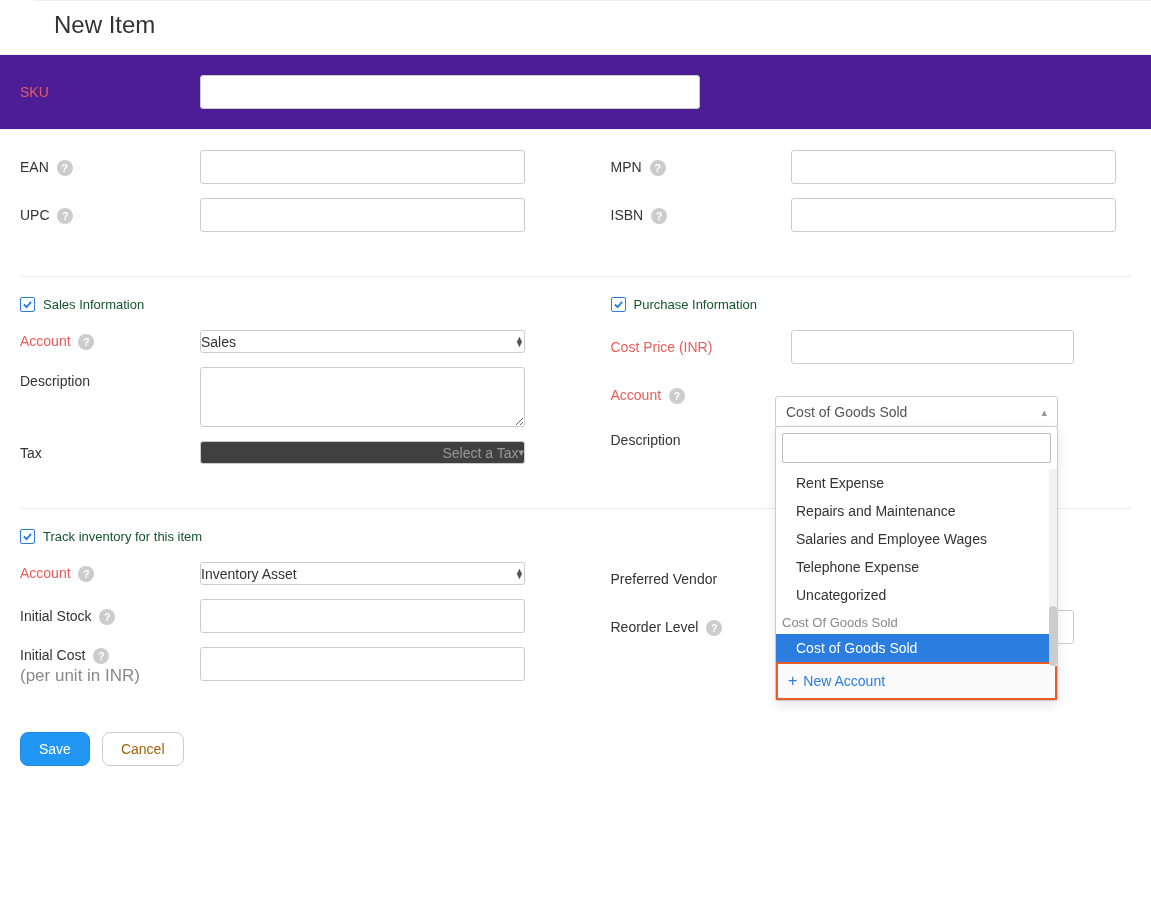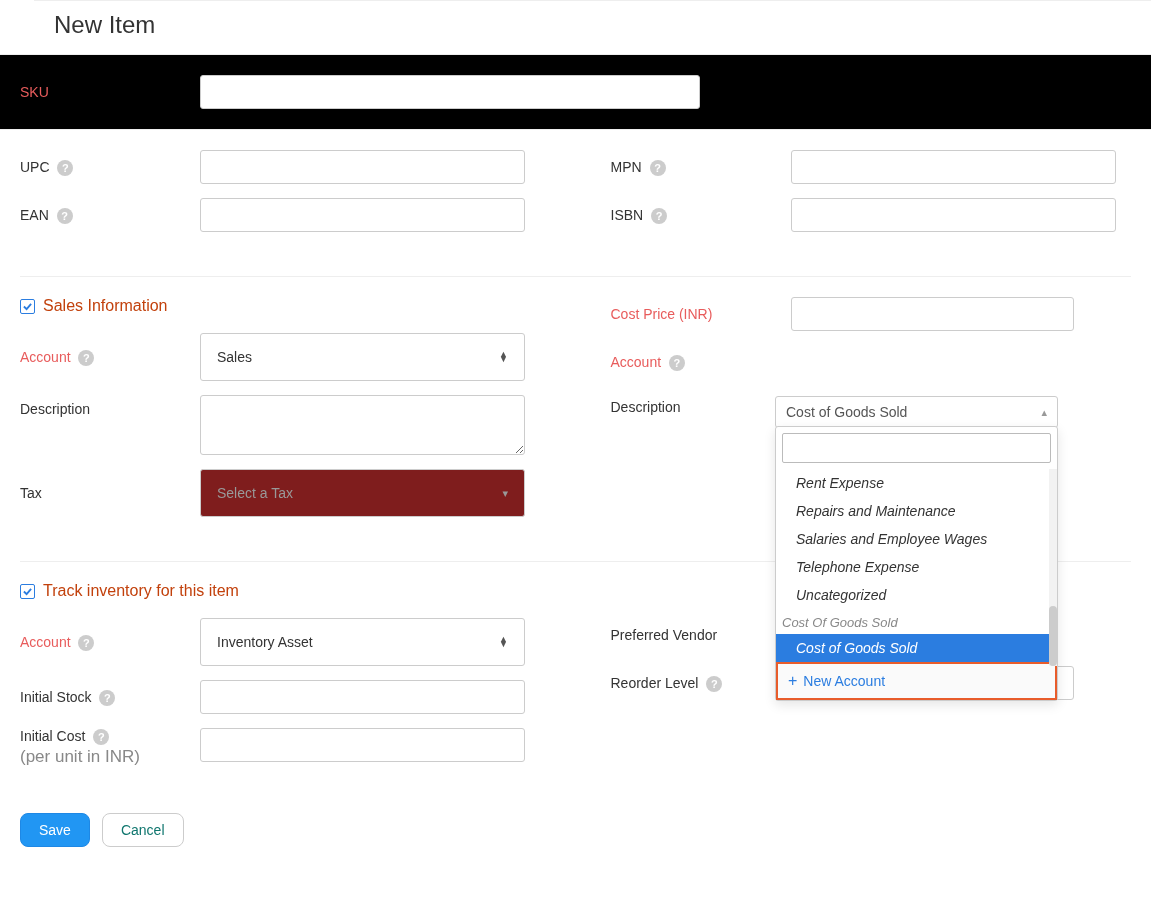--- a/index.html
+++ b/index.html
@@ -23,7 +23,7 @@
       margin-left: 34px;
     }
     .sku-bar {
-      background: #000000;
+      background: #4c1d95;
       border-top: 1px solid #eee;
       border-bottom: 1px solid #eee;
       padding: 20px;

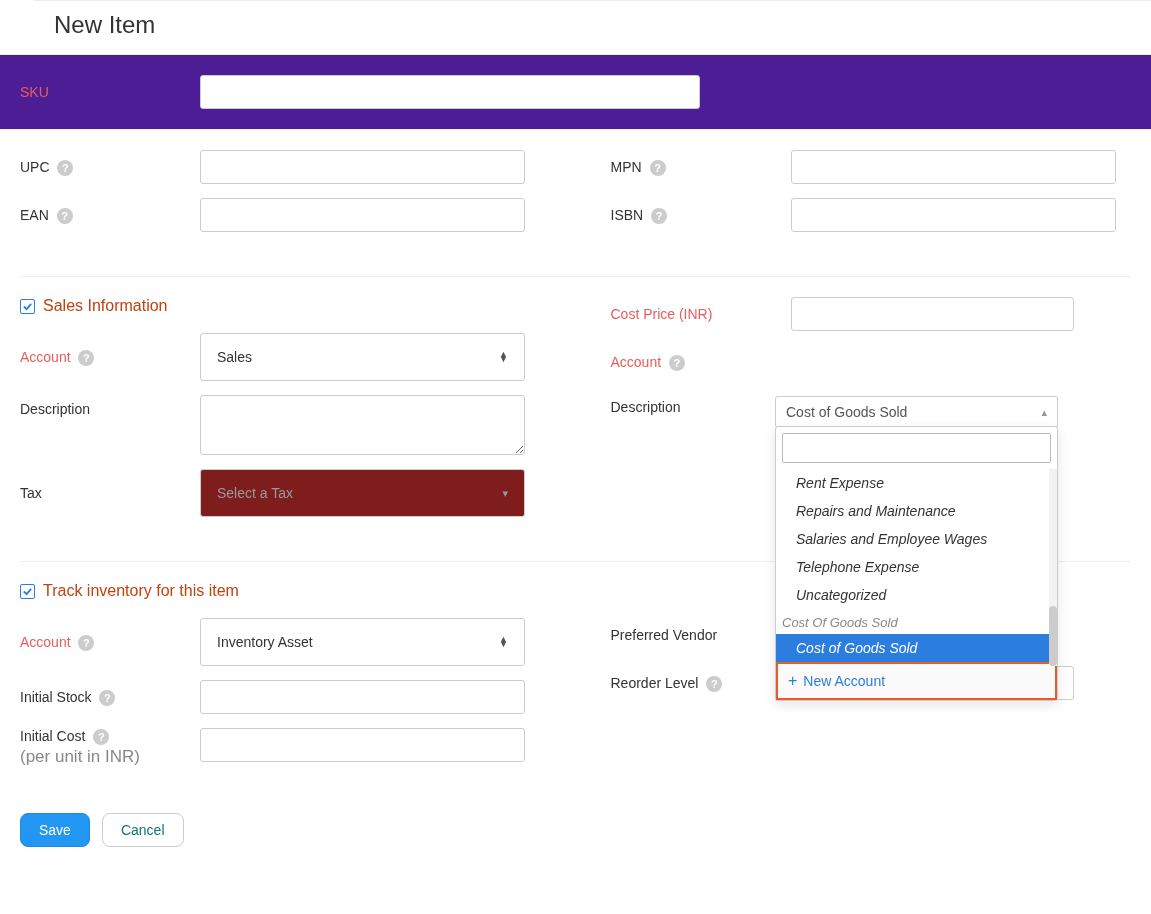--- a/index.html
+++ b/index.html
@@ -260,14 +260,14 @@
       <div class="col">
         <div class="form-row">
           <div class="label-cell">
+            <span class="label">EAN</span>
+            <span class="help-icon">?</span>
+          </div>
+          <input type="text" class="text-input" value="" style="">
+        </div>
+        <div class="form-row">
+          <div class="label-cell">
             <span class="label">UPC</span>
-            <span class="help-icon">?</span>
-          </div>
-          <input type="text" class="text-input" value="" style="">
-        </div>
-        <div class="form-row">
-          <div class="label-cell">
-            <span class="label">EAN</span>
             <span class="help-icon">?</span>
           </div>
           <input type="text" class="text-input" value="" style="">

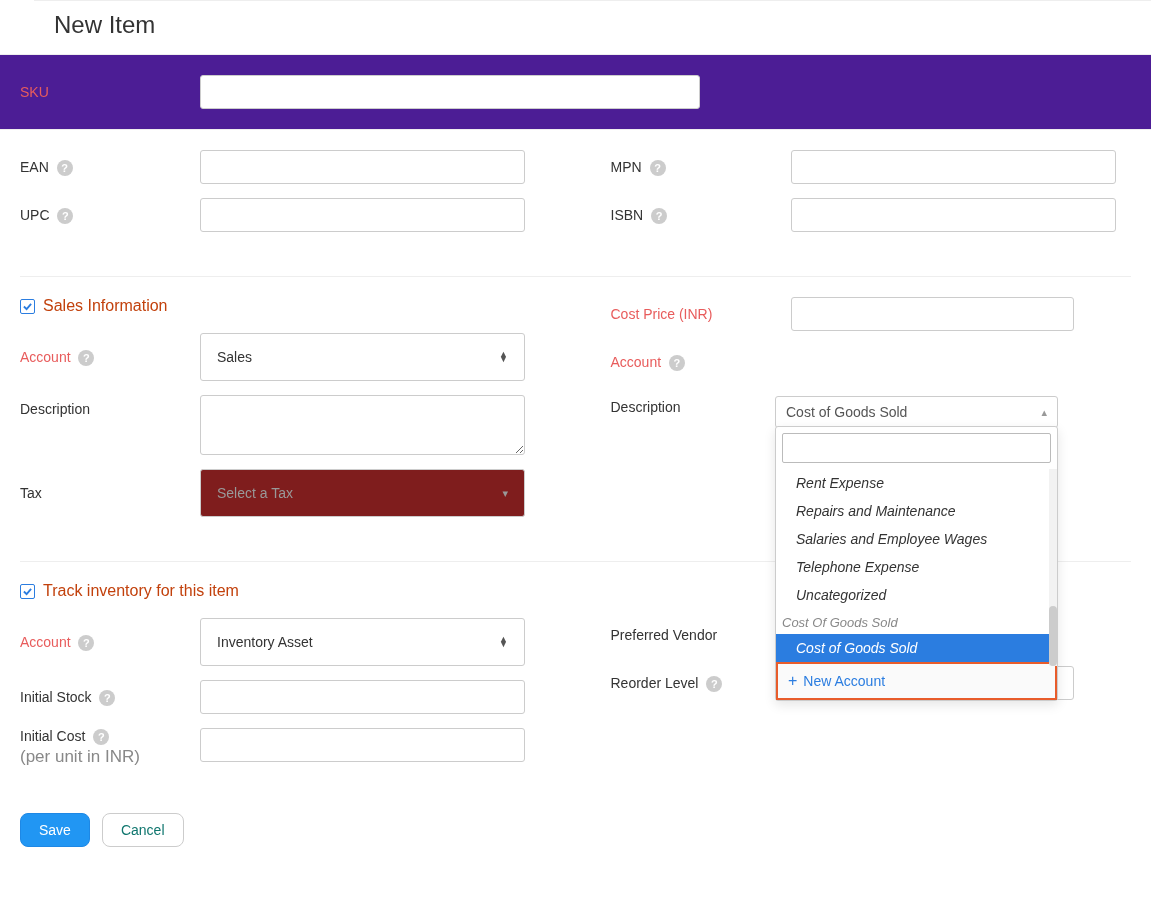--- a/index.html
+++ b/index.html
@@ -104,8 +104,8 @@
       align-items: center;
       gap: 8px;
       margin-bottom: 18px;
-      font-size: 16px;
-      color: #c2410c;
+      font-size: 13px;
+      color: #14532d;
     }
     .checkbox-box {
       width: 15px;

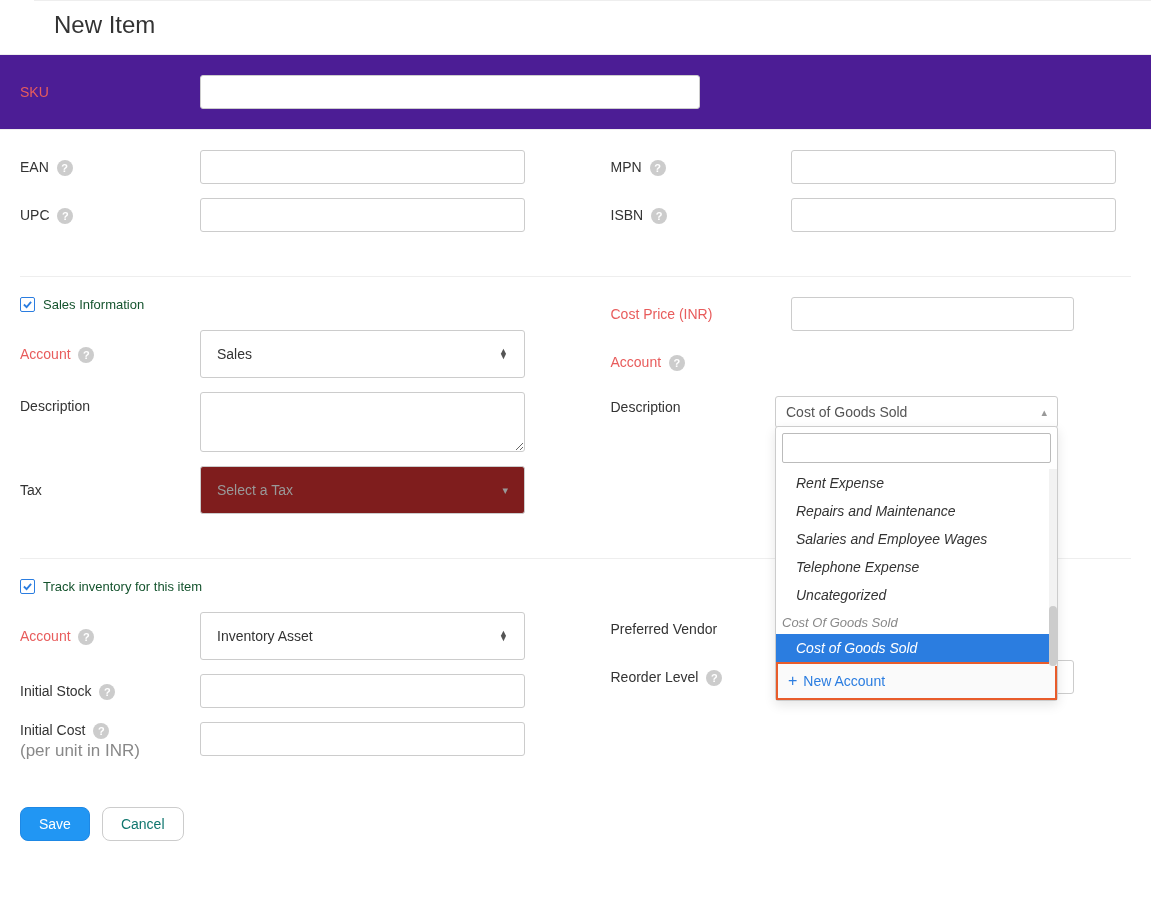--- a/index.html
+++ b/index.html
@@ -334,6 +334,14 @@
       </div>
 
       <div class="col">
+        <div class="section-header">
+          <span class="checkbox-box">
+            <svg class="check" viewBox="0 0 10 10">
+                <path d="M1 5 L4 8 L9 2" stroke="#2b7de0" stroke-width="2" fill="none"></path>
+              </svg>
+          </span>
+          <span>Purchase Information</span>
+        </div>
         <div class="form-row">
           <div class="label-cell">
             <span class="label required">Cost Price (INR)</span>

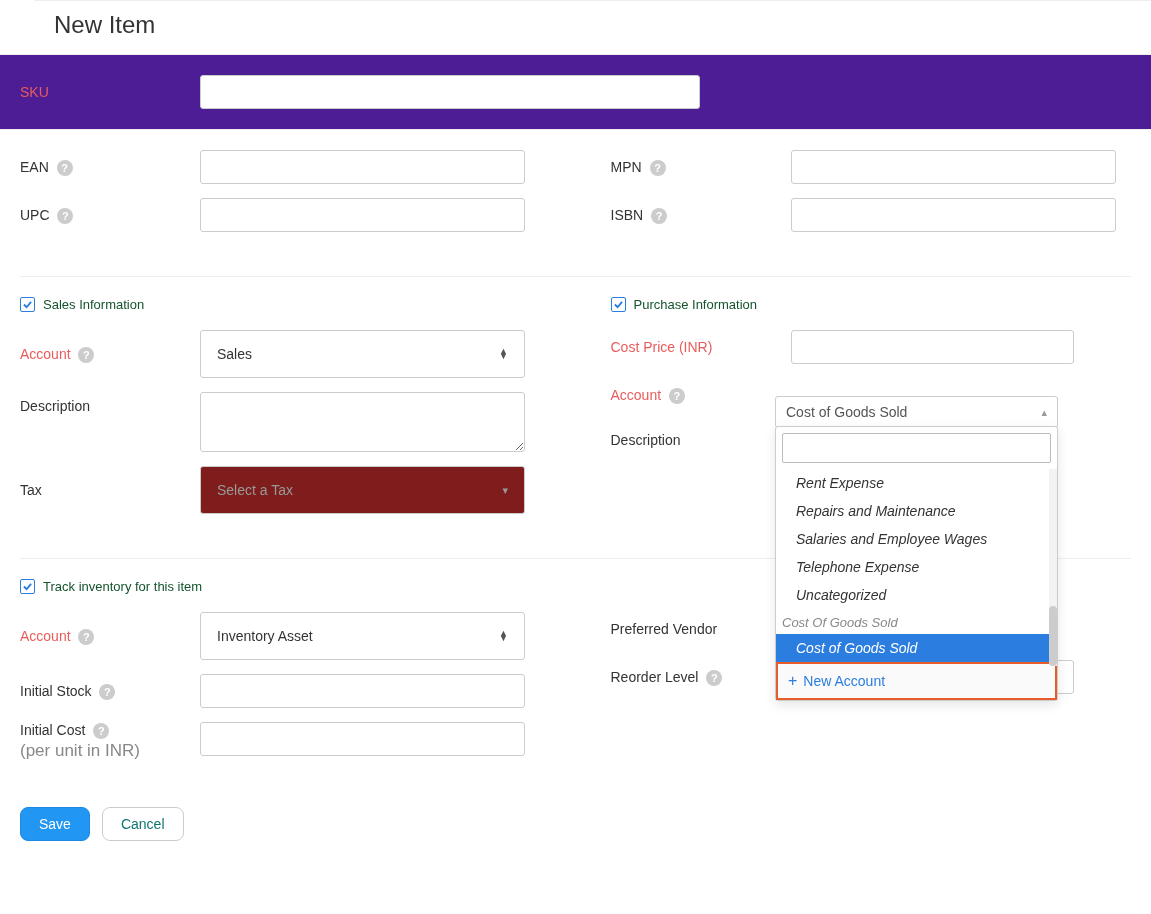--- a/index.html
+++ b/index.html
@@ -73,11 +73,11 @@
     textarea.text-input { height: 60px; resize: vertical; }
     .select-box {
       width: 325px;
-      height: 48px;
+      height: 23px;
       border: 1px solid #ccc;
       border-radius: 3px;
       background: #fff;
-      padding: 6px 16px;
+      padding: 6px 0;
       display: flex;
       align-items: center;
       justify-content: space-between;

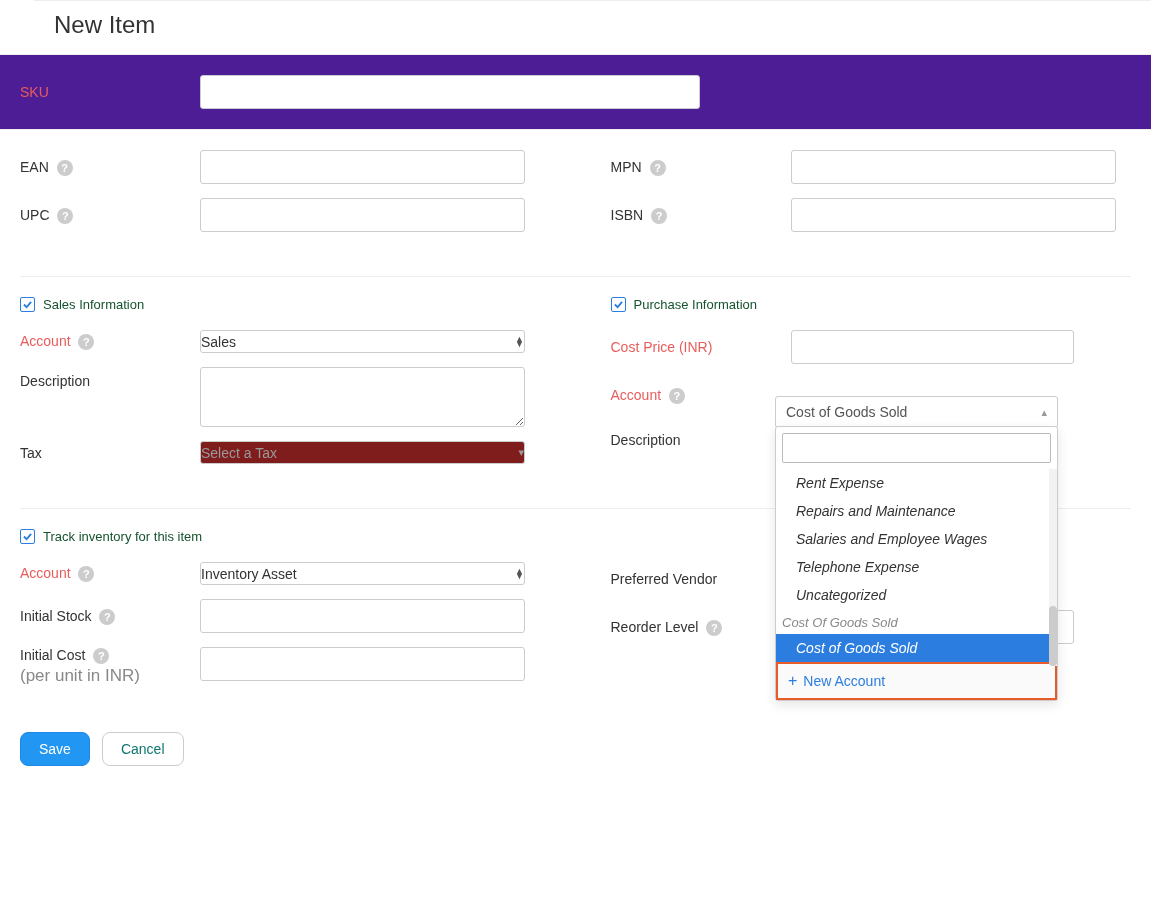--- a/index.html
+++ b/index.html
@@ -85,7 +85,7 @@
       color: #333;
       position: relative;
     }
-    .select-box.muted { color: #999; background: #7f1d1d; }
+    .select-box.muted { color: #999; background: #404040; justify-content: flex-end; }
     .select-arrows {
       display: inline-flex;
       flex-direction: column;

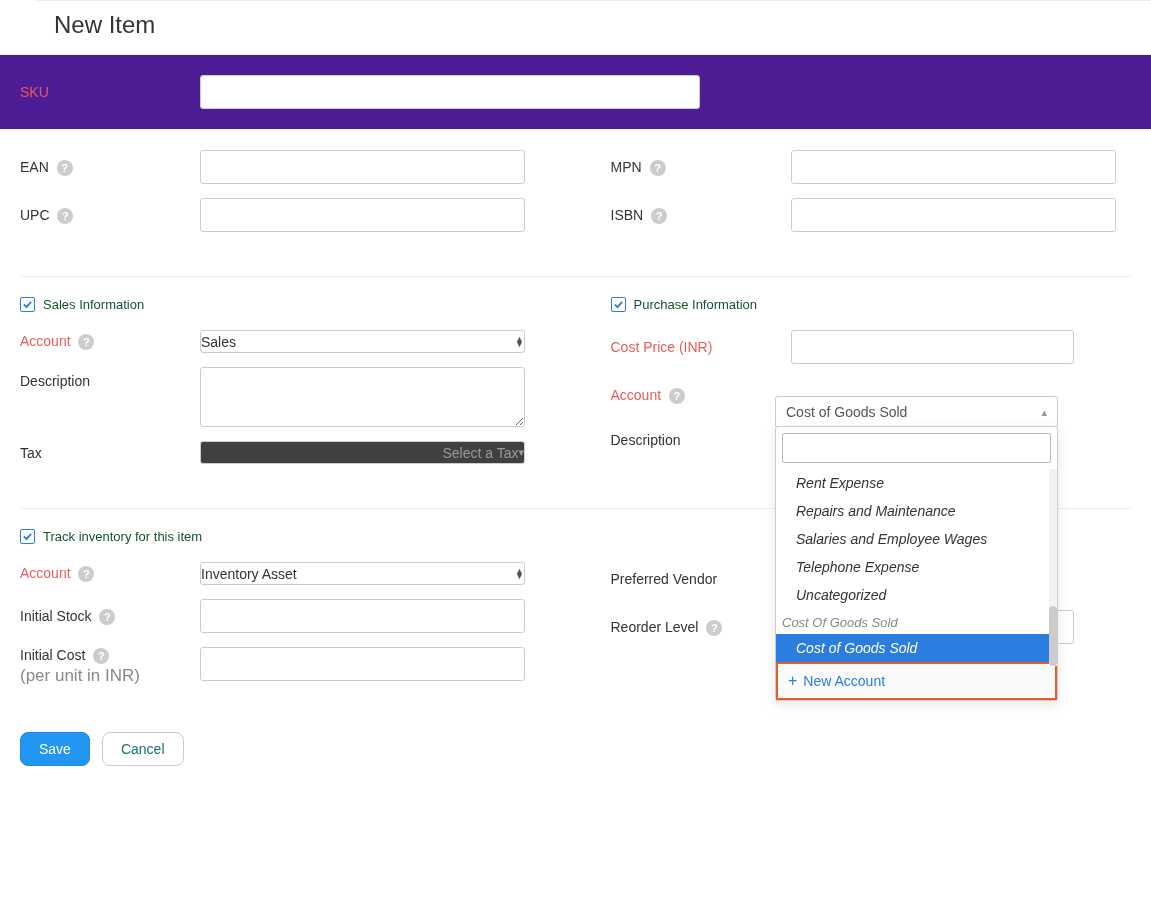--- a/index.html
+++ b/index.html
@@ -153,7 +153,6 @@
     .dropdown-list {
       max-height: 220px;
       overflow-y: auto;
-      font-style: italic;
     }
     .dd-item {
       padding: 6px 10px 6px 20px;

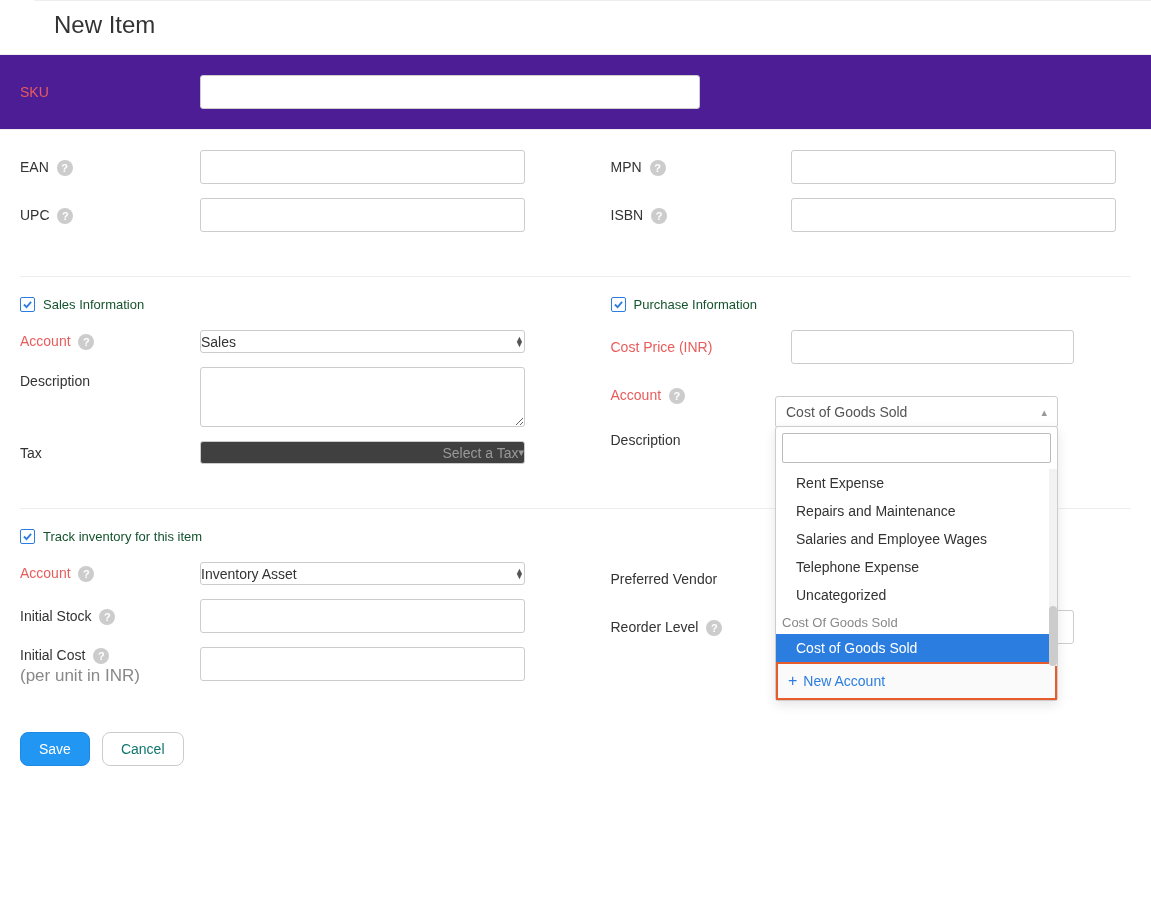--- a/index.html
+++ b/index.html
@@ -218,7 +218,7 @@
     }
     .btn-default {
       background: #fff;
-      color: #0f766e;
+      color: #a16207;
       border: 1px solid #ccc;
     }
     

